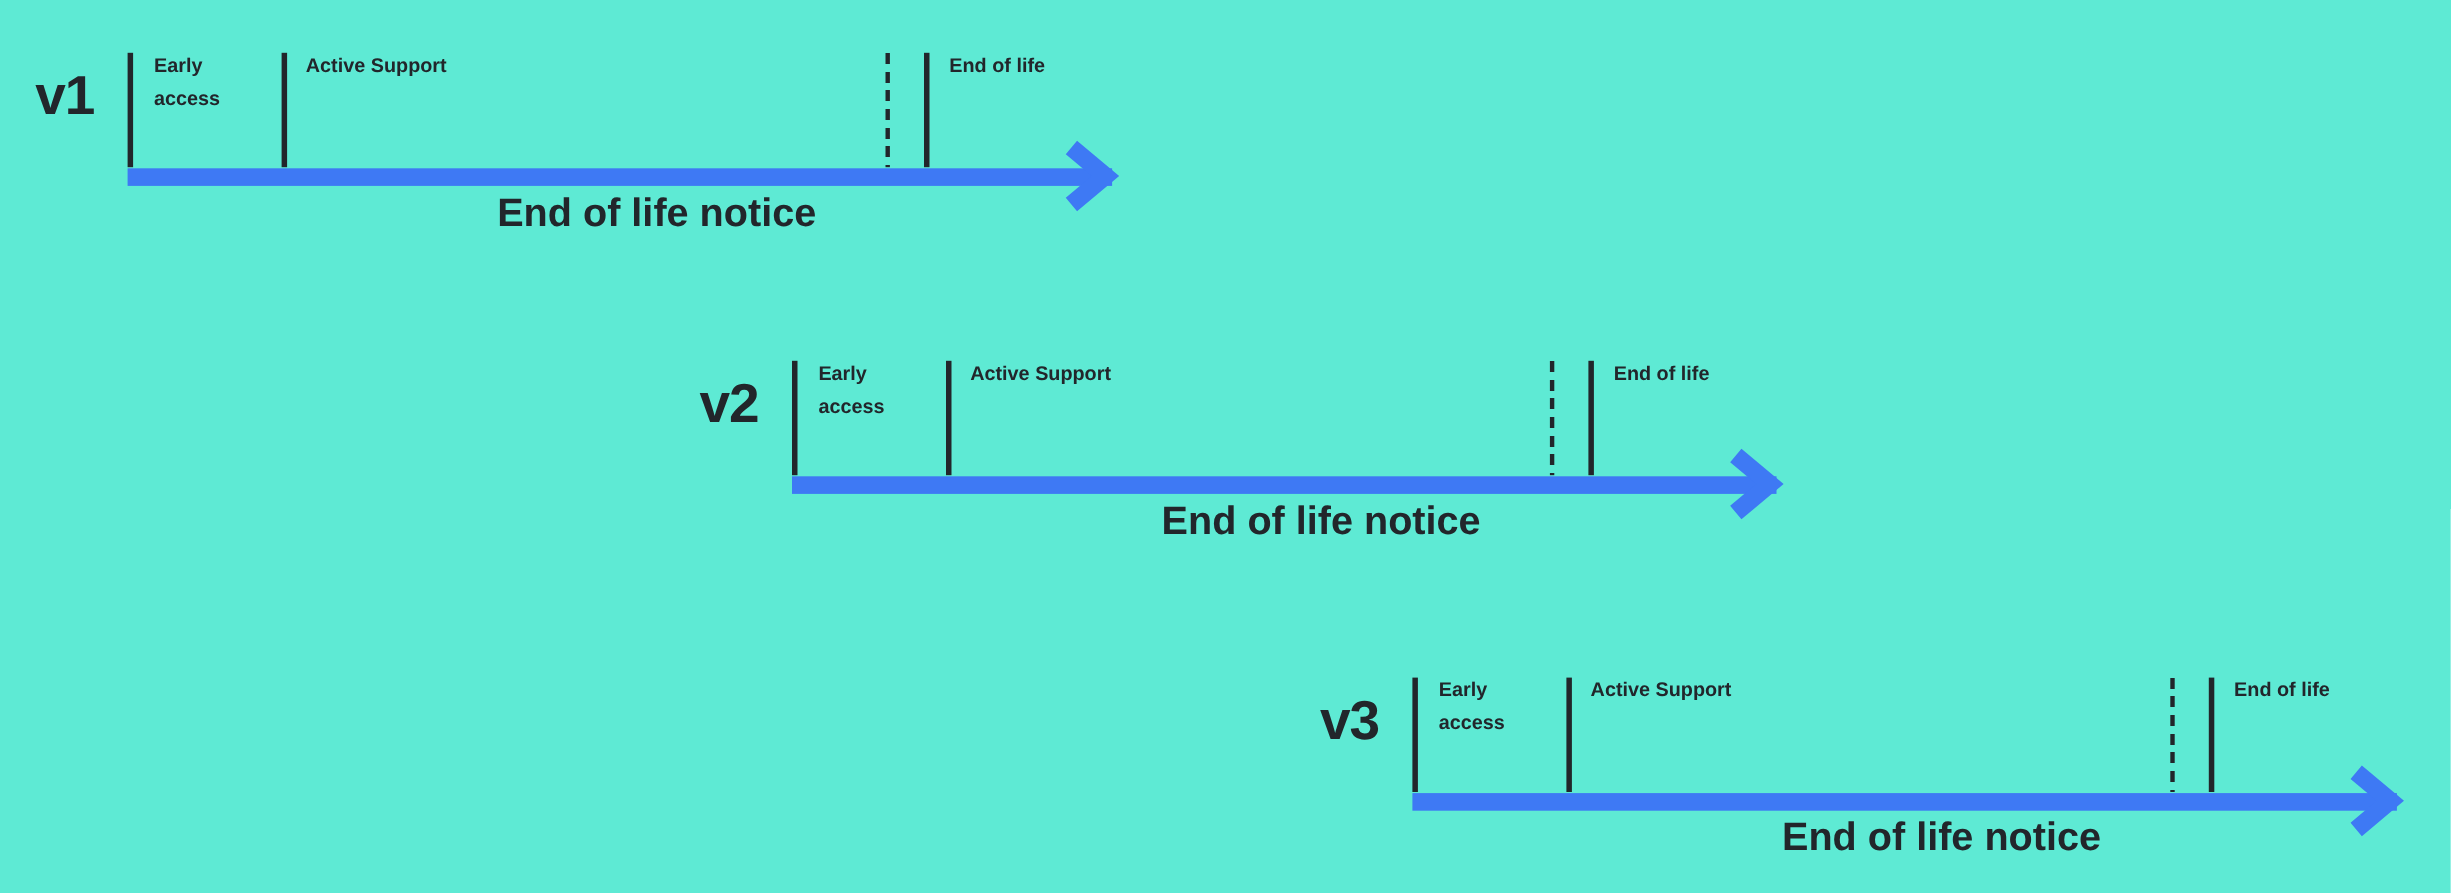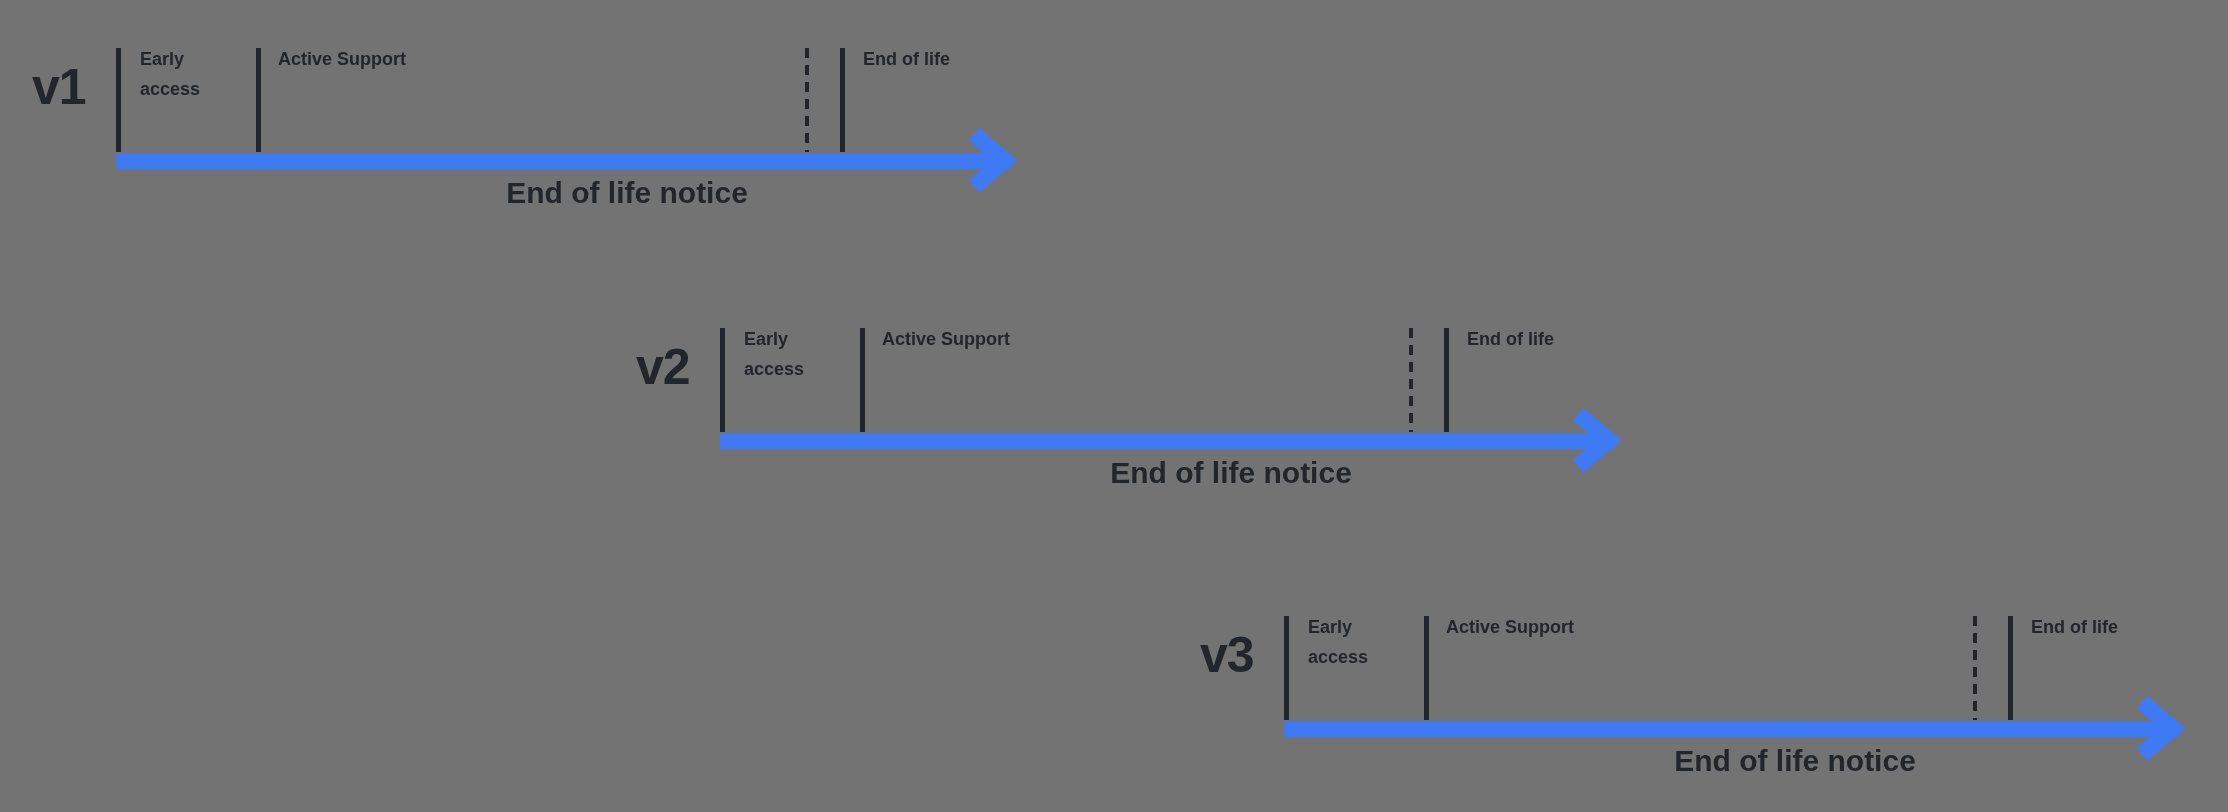--- a/index.html
+++ b/index.html
@@ -17,7 +17,7 @@
     position: relative;
     width: 2228px;
     height: 812px;
-    background: #737373;
+    background: #5eead4;
     overflow: hidden;
   }
   .row {

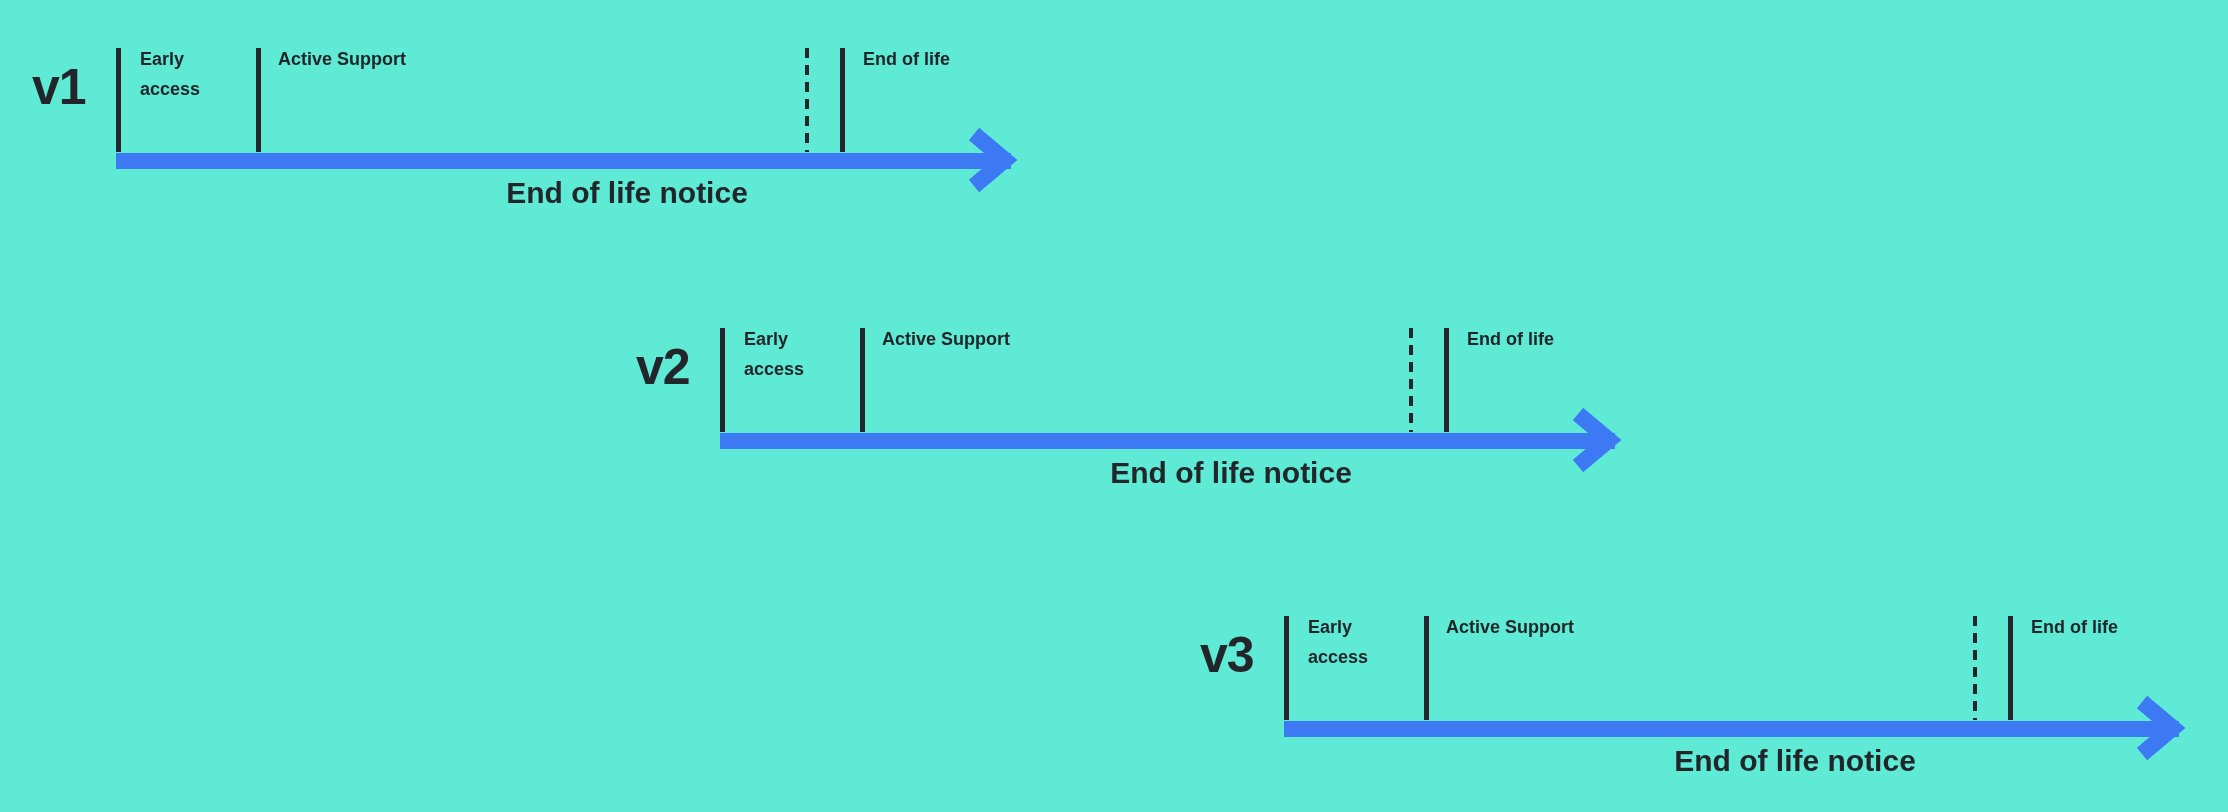--- a/index.html
+++ b/index.html
@@ -75,9 +75,9 @@
     top: 130px;
     left: 336px;
     width: 350px;
-    font-size: 30px;
+    font-size: 36px;
     line-height: 30px;
-    text-align: center;
+    text-align: left;
     white-space: nowrap;
   }
   .bar {

